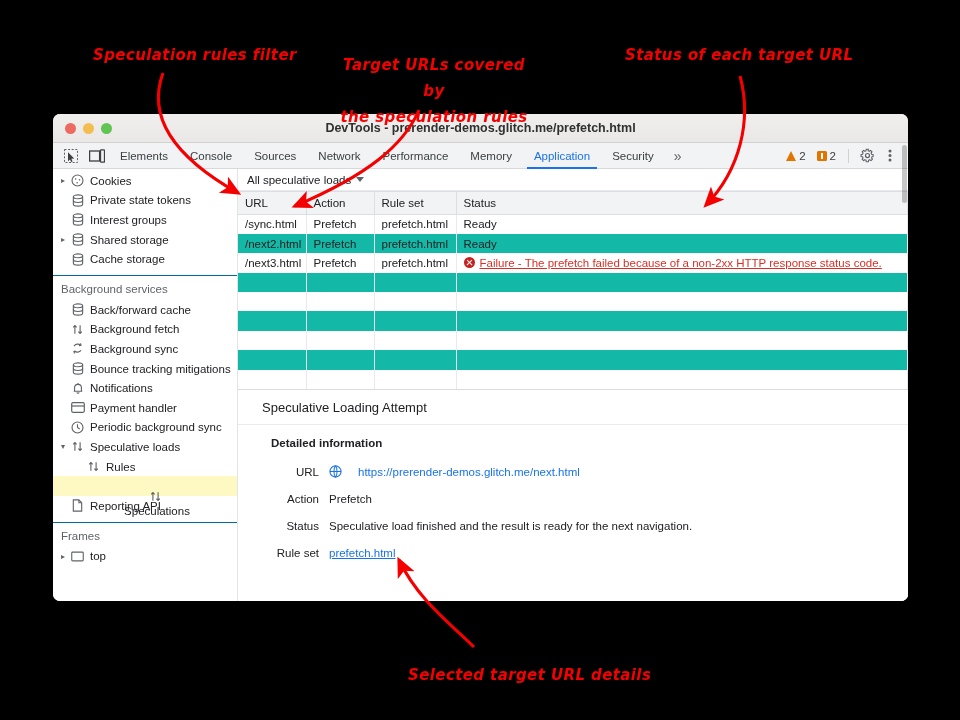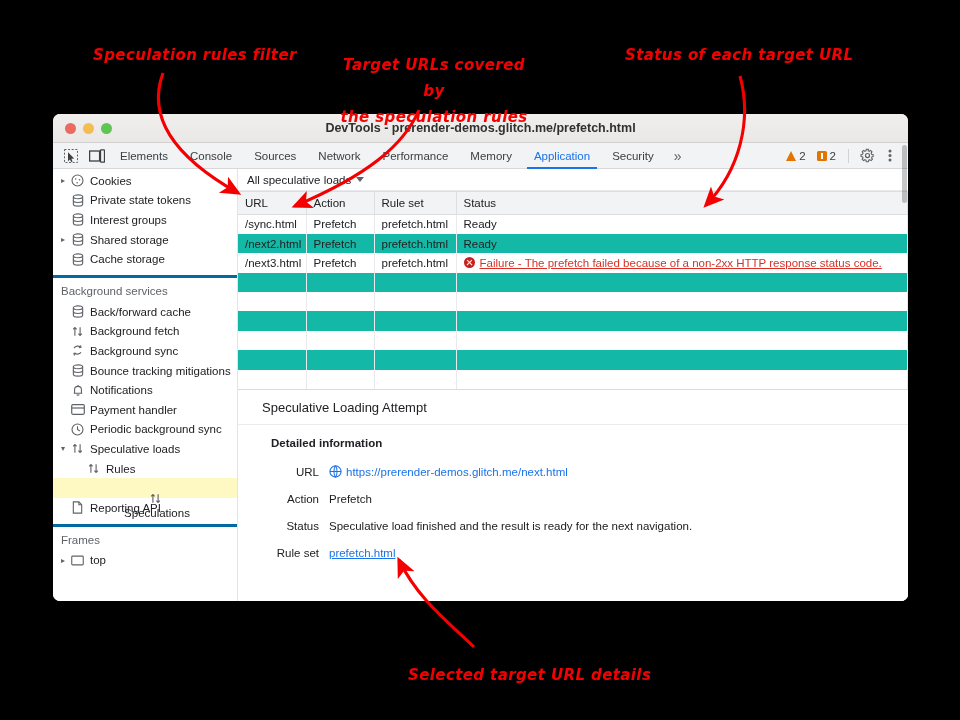--- a/index.html
+++ b/index.html
@@ -142,7 +142,7 @@
   .section-head {
     font-size:11.5px; color:#5f6368;
     padding:7px 0 5px 8px;
-    border-top:3px solid #0369a1;
+    border-top:1px solid #0369a1;
     margin-top:6px;
   }
 

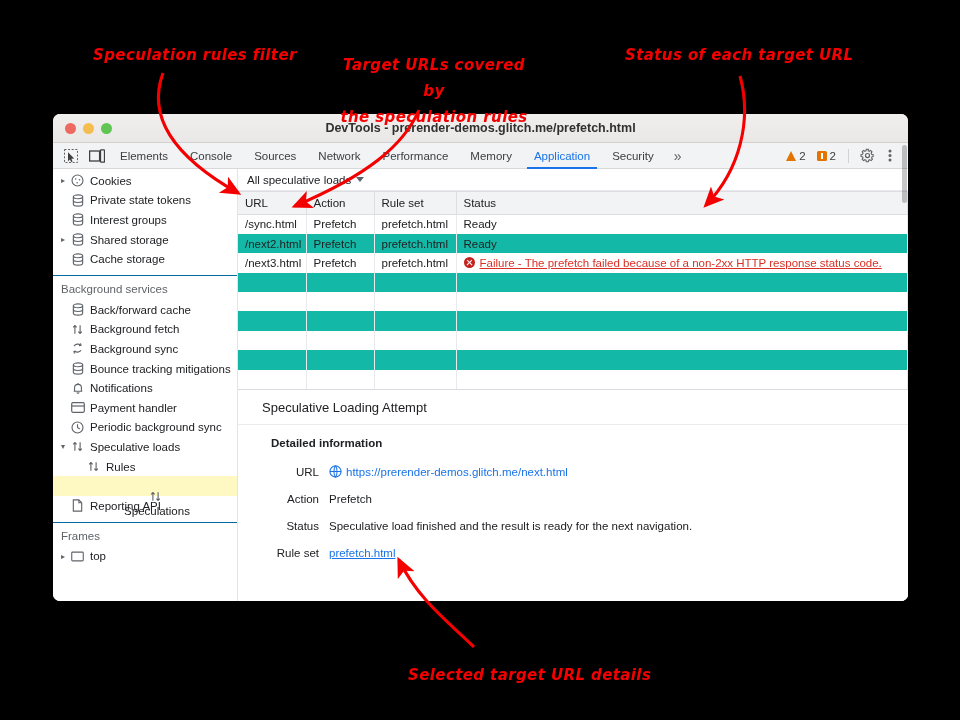--- a/index.html
+++ b/index.html
@@ -214,7 +214,7 @@
     width:91px; flex:0 0 91px; text-align:right; padding-right:10px;
     color:#202124;
   }
-  .di-val { color:#202124; display:flex; align-items:center; gap:4px; }
+  .di-val { color:#202124; display:flex; align-items:center; gap:16px; }
   .di-link { color:#1a73e8; }
   .di-link.ul { text-decoration:underline; }
   .globe { width:13px; height:13px; flex:0 0 13px; }

